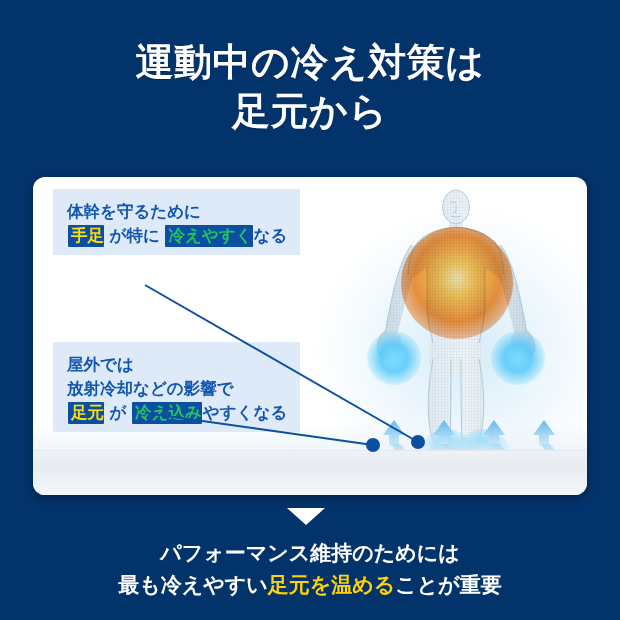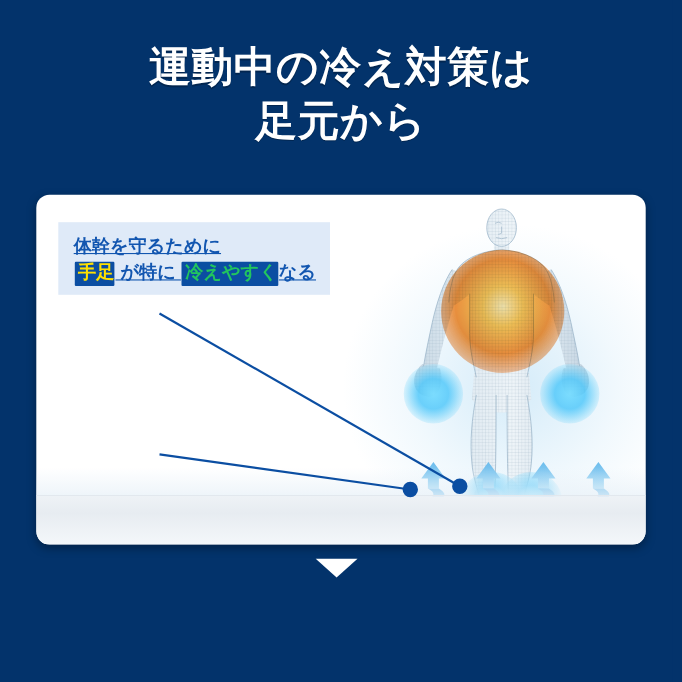--- a/index.html
+++ b/index.html
@@ -89,7 +89,7 @@
   }
   .panel .line { display: block; height: 24px; }
 
-  #panel-1 { left: 20px; top: 25px; text-decoration: underline; }
+  #panel-1 { left: 20px; top: 12px; }
   #panel-2 { left: 20px; top: 165px; }
 
   .hl {

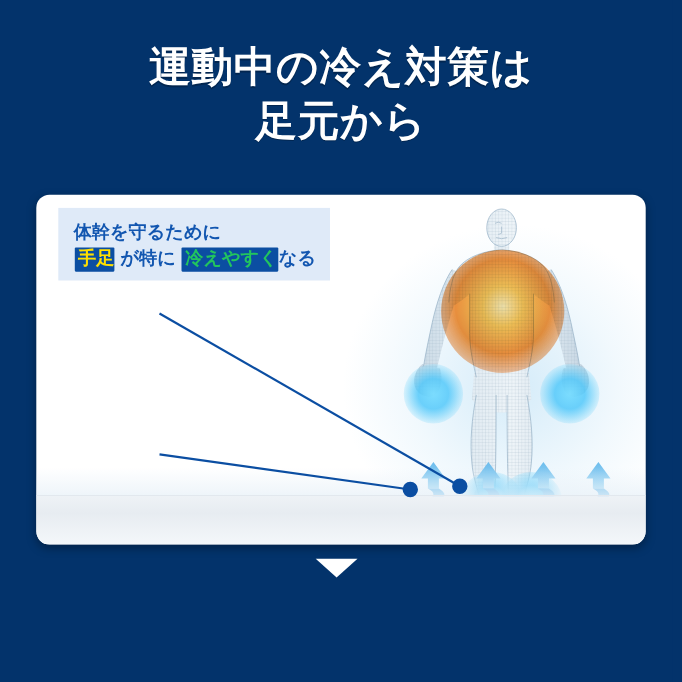--- a/index.html
+++ b/index.html
@@ -309,6 +309,11 @@
       <span class="line"><span class="hl hl-yellow">手足</span><span> が特に </span><span class="hl hl-white">冷えやすく</span><span>なる</span></span>
     </div>
 
+    <div class="panel" id="panel-2">
+      <span class="line">屋外では</span>
+      <span class="line">放射冷却などの影響で</span>
+      <span class="line"><span class="hl hl-yellow">足元</span><span> が </span><span class="hl hl-white">冷え込み</span><span>やすくなる</span></span>
+    </div>
 
     <svg class="connectors" viewBox="0 0 554 318">
       <g stroke="#0b4ea2" stroke-width="2" fill="#0b4ea2">

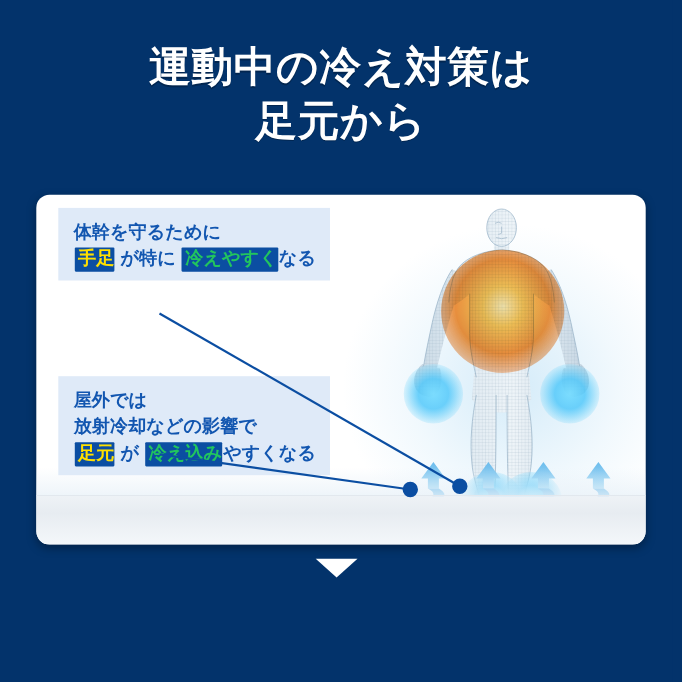--- a/index.html
+++ b/index.html
@@ -328,6 +328,10 @@
 
   <div class="down-tri"></div>
 
+  <div class="footer">
+    <span class="fline">パフォーマンス維持のためには</span>
+    <span class="fline"><span>最も冷えやすい</span><span class="accent">足元を温める</span><span>ことが重要</span></span>
+  </div>
 
 </div>
 

